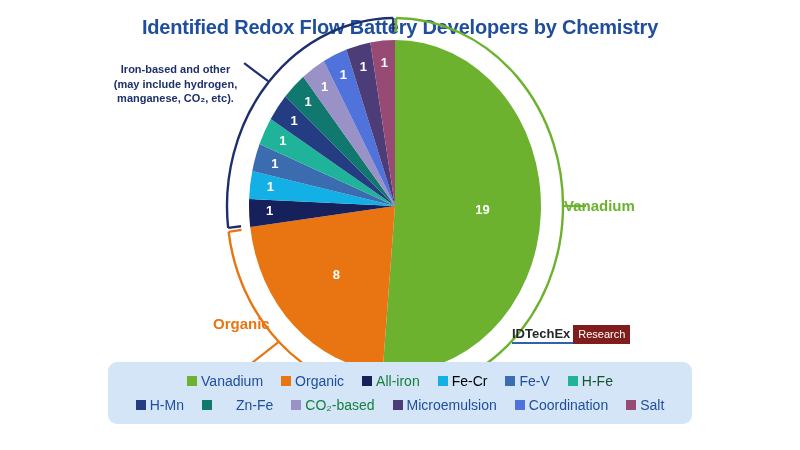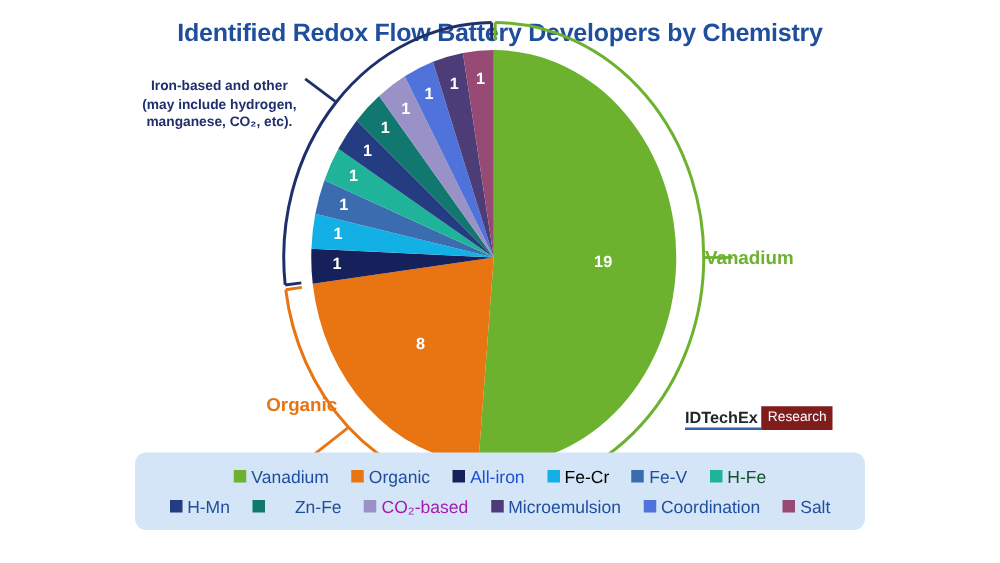--- a/index.html
+++ b/index.html
@@ -67,7 +67,6 @@
     display: flex;
     align-items: stretch;
     height: 19px;
-    margin-left: 36px;
   }
   .brand-name {
     font-size: 13px;

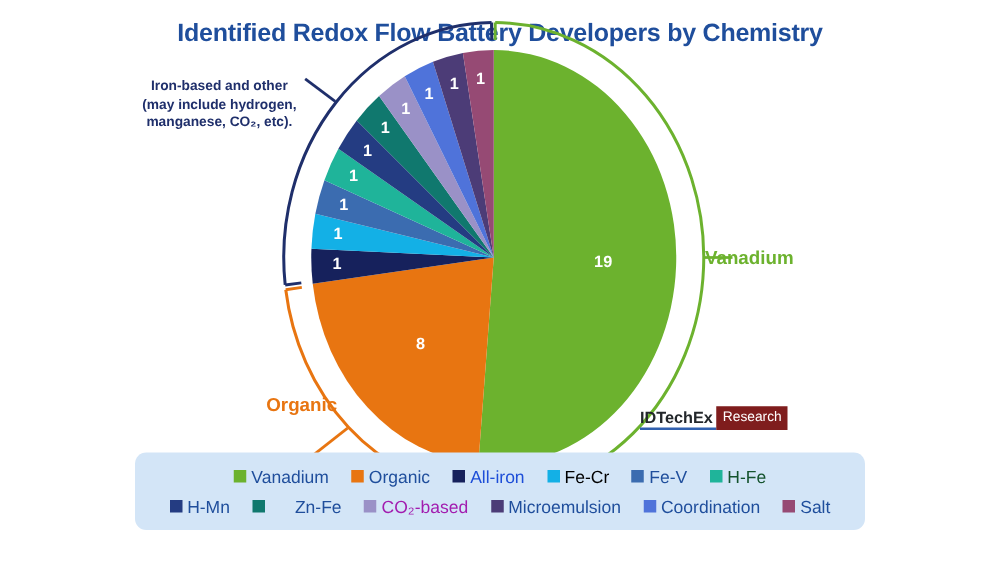--- a/index.html
+++ b/index.html
@@ -199,7 +199,7 @@
         </div>
         <div class="legend-item">
           <span class="legend-swatch" style="background: rgb(22, 33, 92);"></span>
-          <span class="legend-text" style="color: #1d4ed8;">All-iron</span>
+          <span class="legend-text" style="color: #15803d;">All-iron</span>
         </div>
         <div class="legend-item">
           <span class="legend-swatch" style="background: rgb(19, 176, 230);"></span>

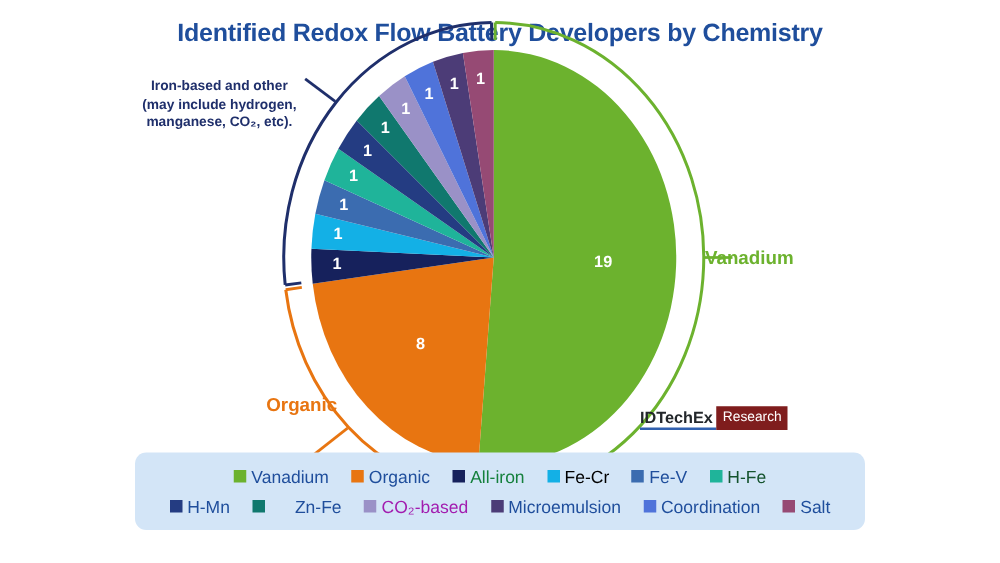--- a/index.html
+++ b/index.html
@@ -225,7 +225,7 @@
         </div>
         <div class="legend-item">
           <span class="legend-swatch" style="background: rgb(154, 145, 199);"></span>
-          <span class="legend-text" style="color: #a21caf;">CO₂-based</span>
+          <span class="legend-text" style="color: #15803d;">CO₂-based</span>
         </div>
         <div class="legend-item">
           <span class="legend-swatch" style="background: rgb(76, 60, 119);"></span>

